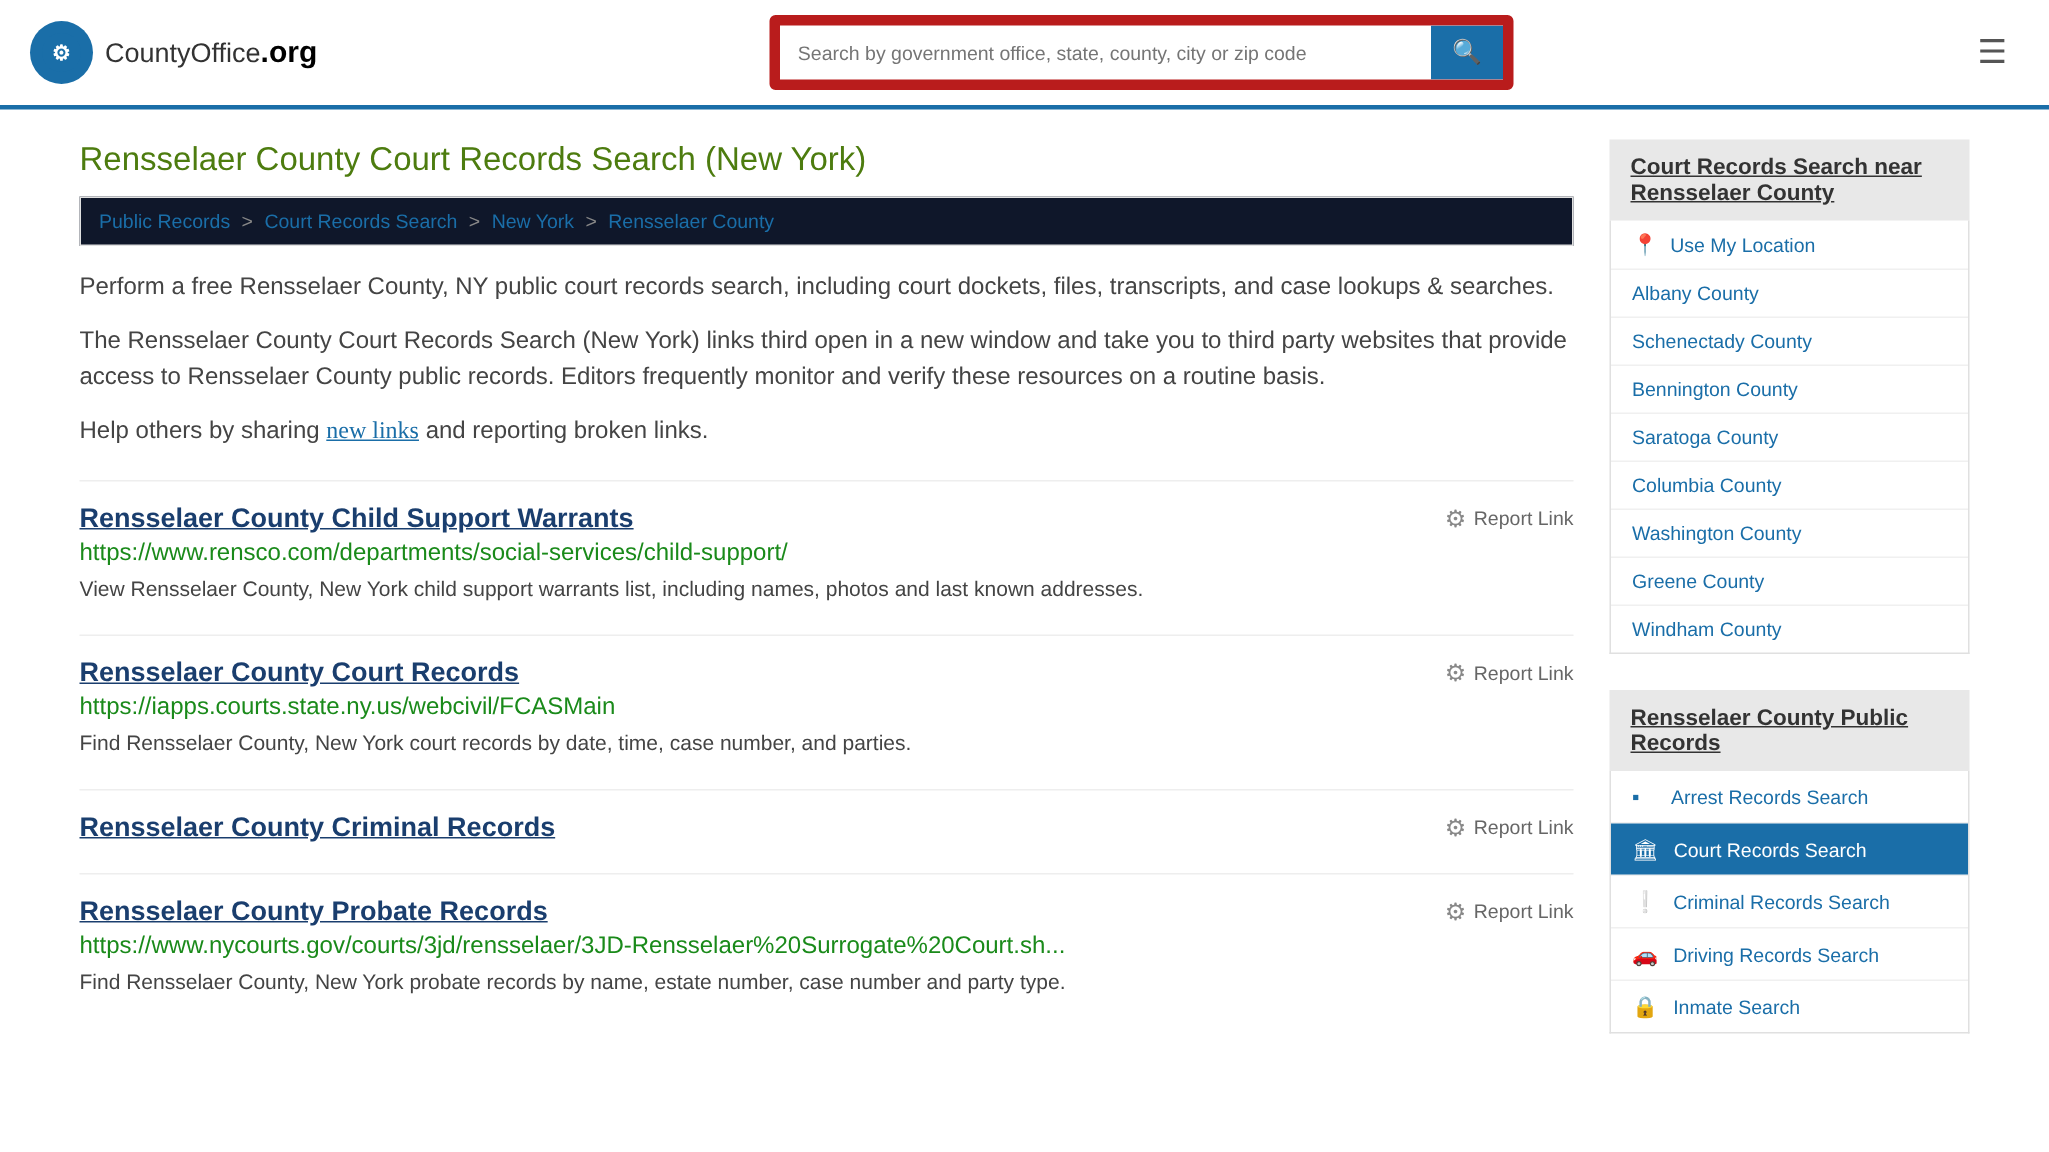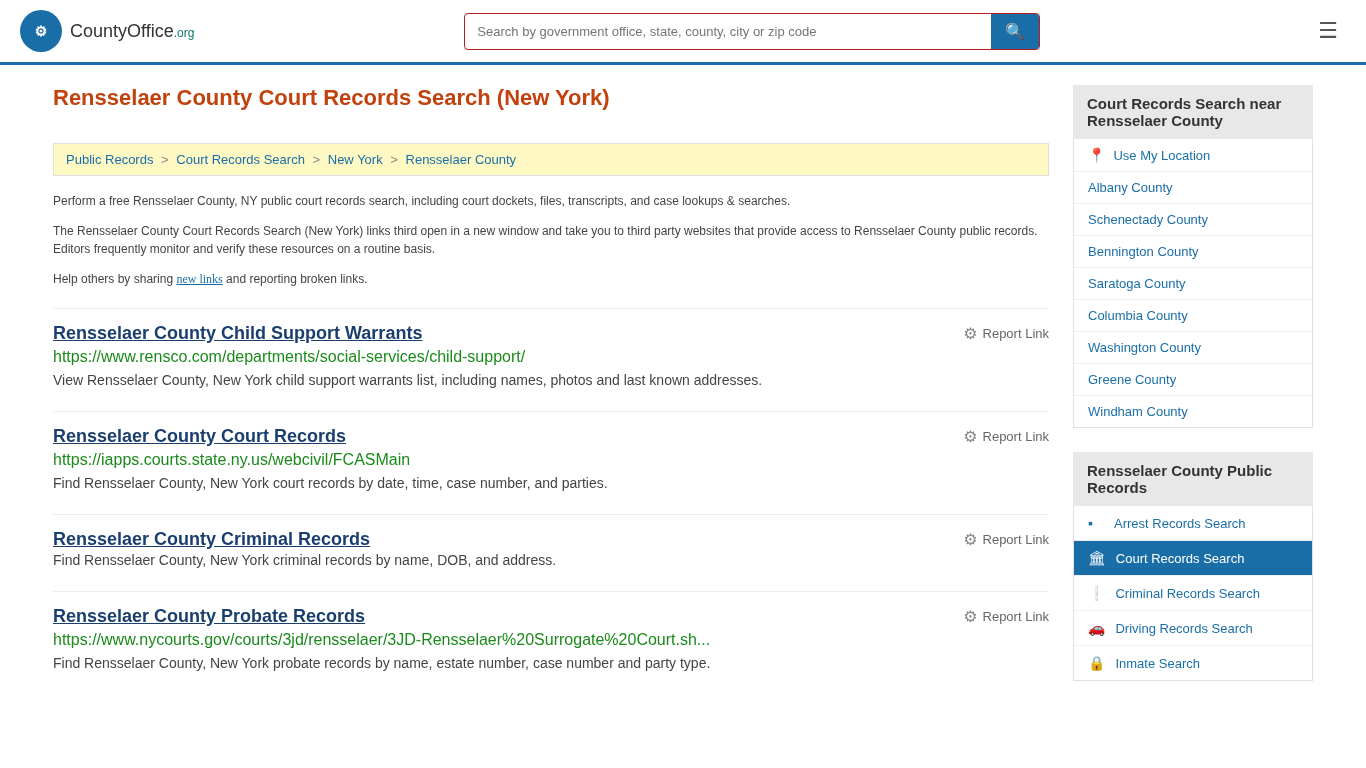--- a/index.html
+++ b/index.html
@@ -223,7 +223,7 @@
       </svg>
     </div>
     <div id="logo-text">
-      <span>CountyOffice</span><span style="color:#0f766e;font-weight:normal;font-size:12px;">.org</span>
+      <span>CountyOffice</span><span style="color:#000000;font-weight:bold;font-size:20px;">.org</span>
     </div>
   </div>
 

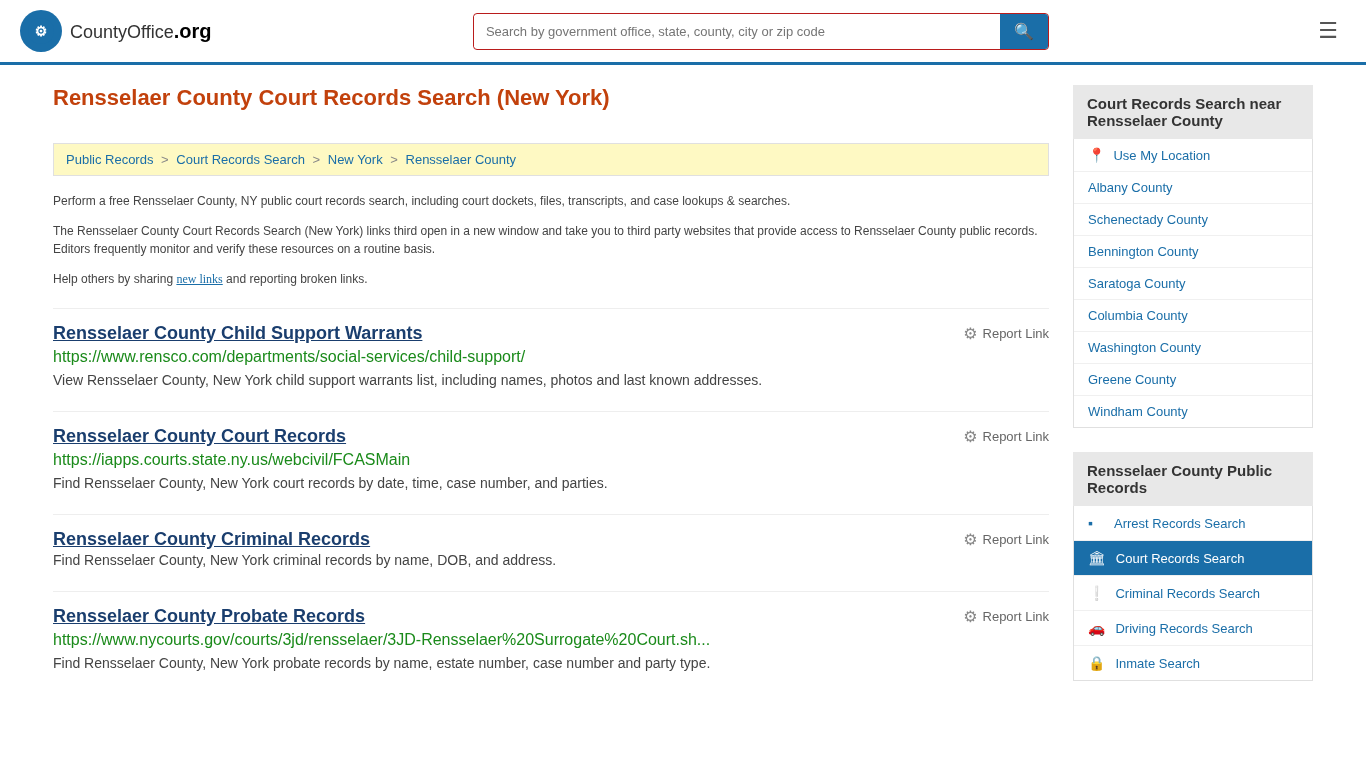--- a/index.html
+++ b/index.html
@@ -39,10 +39,10 @@
     #search-bar {
       display: flex;
       align-items: center;
-      border: 1px solid #b91c1c;
+      border: 7px solid #b91c1c;
       border-radius: 4px;
       overflow: hidden;
-      width: 576px;
+      width: 496px;
     }
     #search-bar input {
       flex: 1;

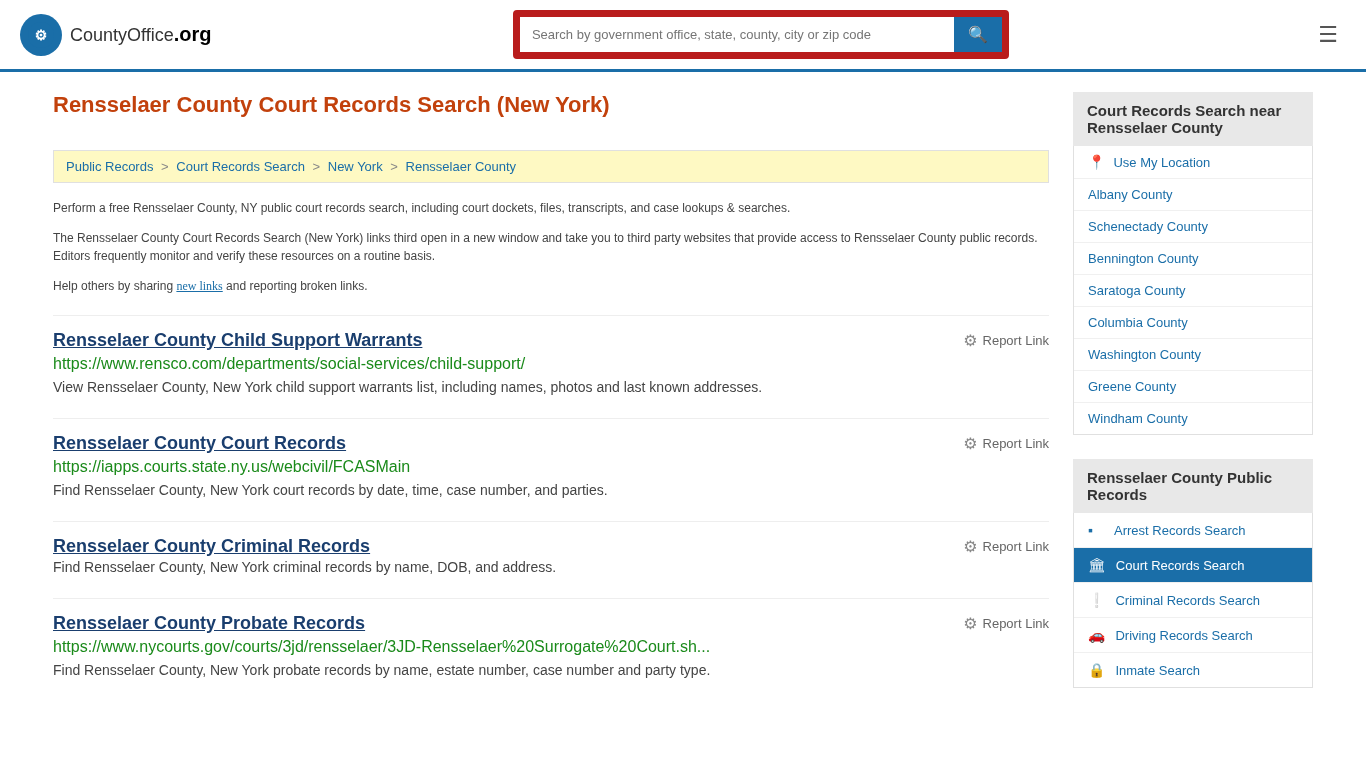--- a/index.html
+++ b/index.html
@@ -84,9 +84,9 @@
     }
     #page-title {
       font-size: 22px;
-      font-weight: bold;
-      color: #c2410c;
-      margin-bottom: 32px;
+      font-weight: normal;
+      color: #4d7c0f;
+      margin-bottom: 12px;
     }
     #breadcrumb {
       background: #fef9c3;

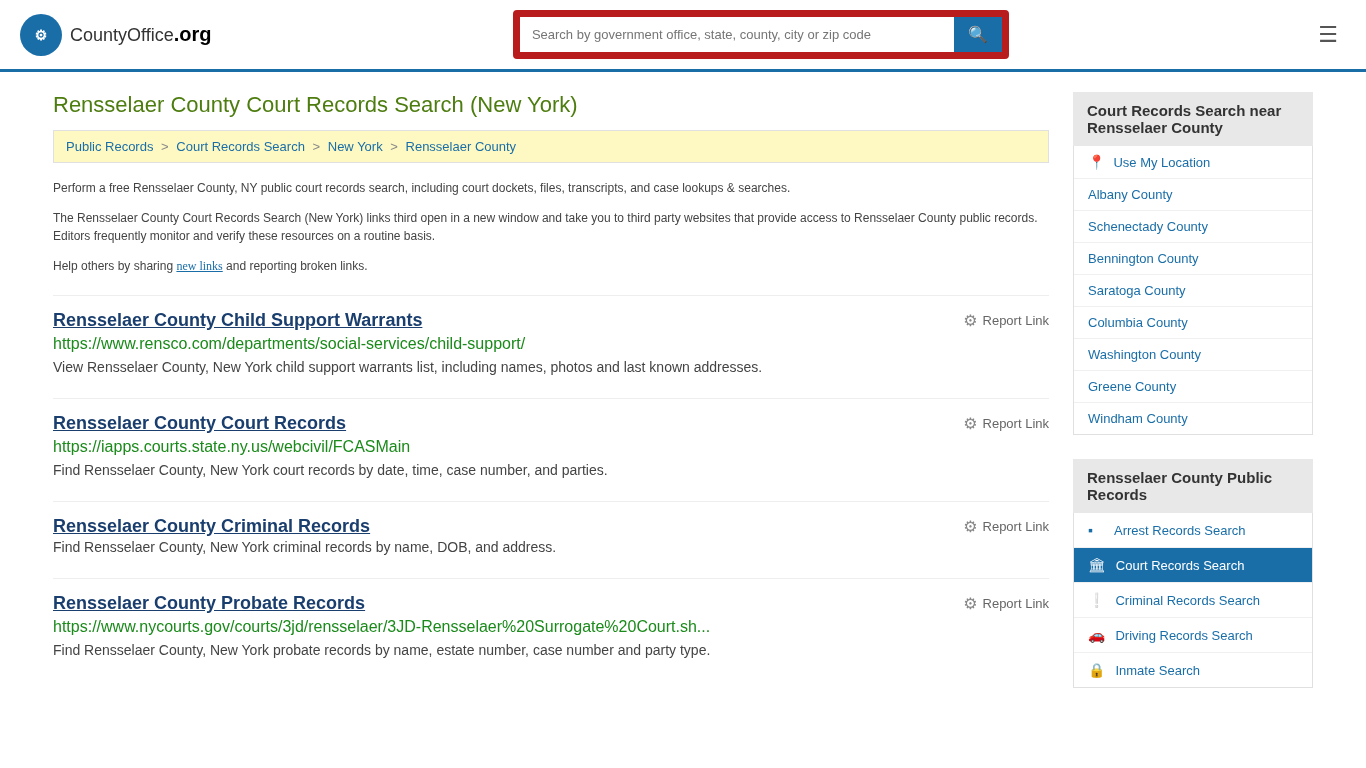--- a/index.html
+++ b/index.html
@@ -161,6 +161,7 @@
       font-weight: bold;
       color: #333;
       margin-bottom: 0;
+      text-decoration: underline;
     }
     .sidebar-links {
       border: 1px solid #e0e0e0;

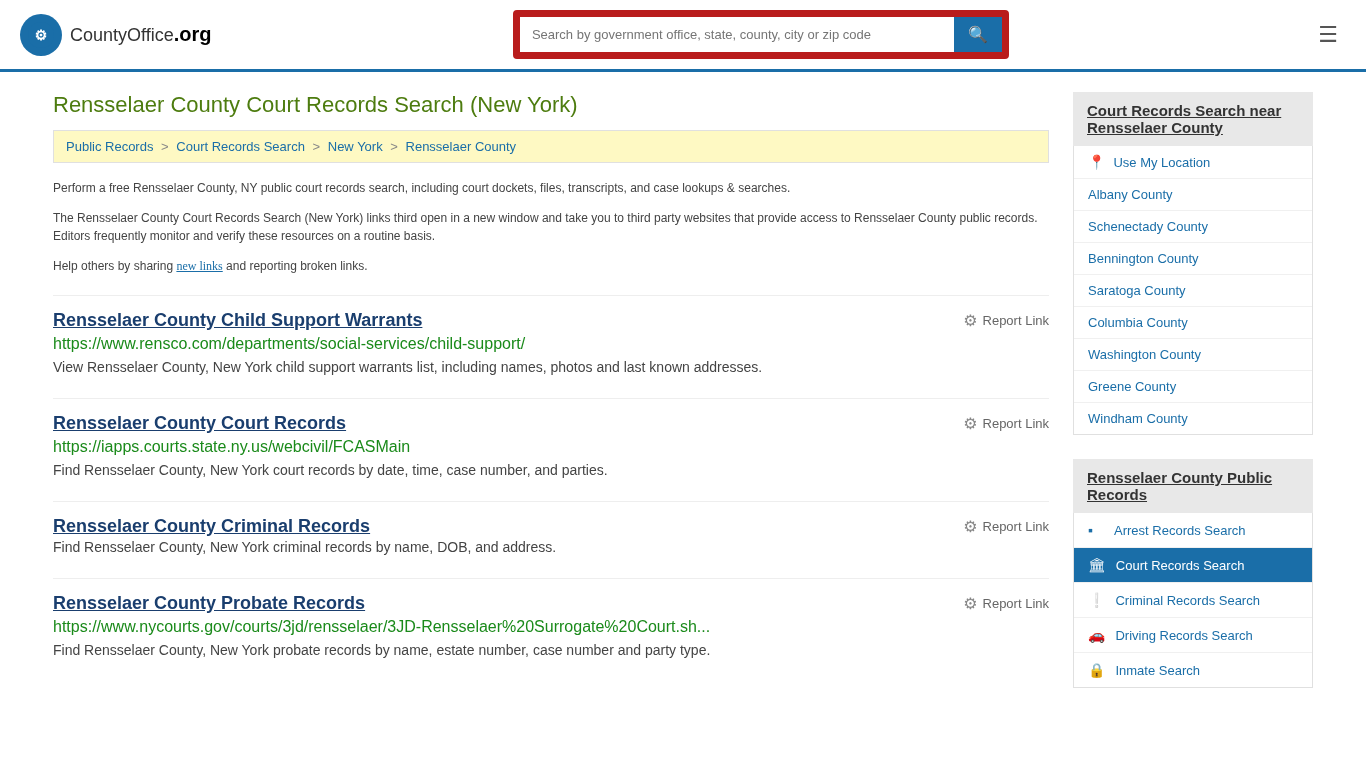--- a/index.html
+++ b/index.html
@@ -89,7 +89,7 @@
       margin-bottom: 12px;
     }
     #breadcrumb {
-      background: #fef9c3;
+      background: #0f172a;
       border: 1px solid #e0e0e0;
       padding: 8px 12px;
       margin-bottom: 16px;

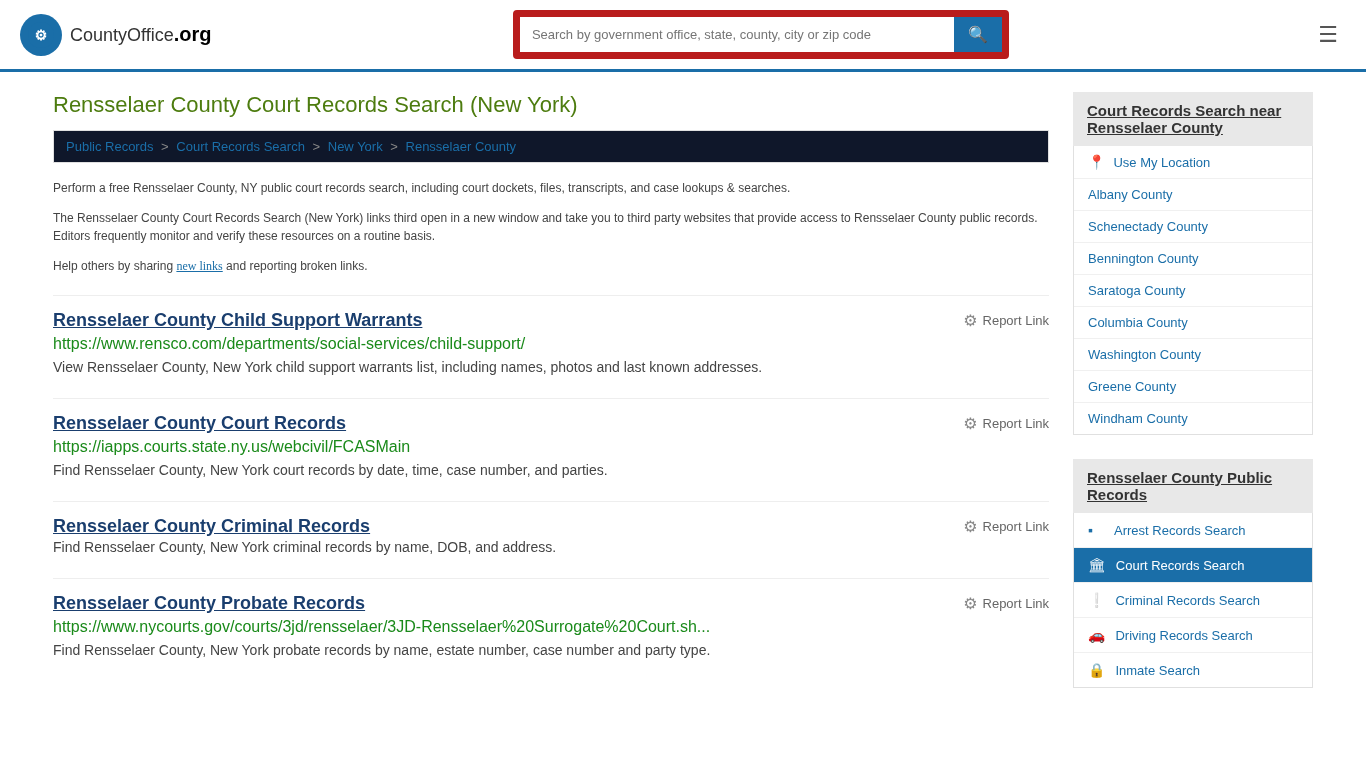--- a/index.html
+++ b/index.html
@@ -101,7 +101,7 @@
 
     #description p {
       margin-bottom: 12px;
-      font-size: 12px;
+      font-size: 16px;
       line-height: 1.5;
       color: #444;
     }

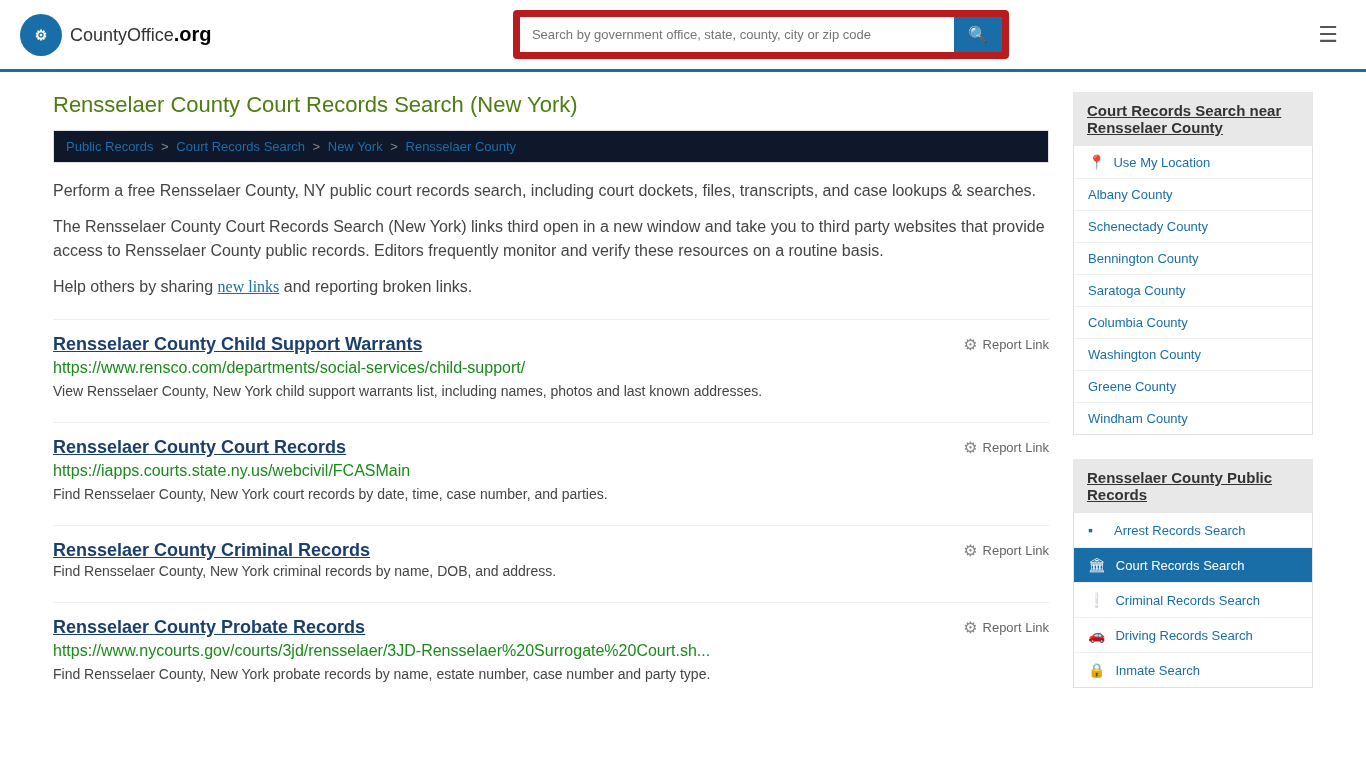--- a/index.html
+++ b/index.html
@@ -292,7 +292,6 @@
           <span>Report Link</span>
         </div>
       </div>
-      <div class="result-desc">Find Rensselaer County, New York criminal records by name, DOB, and address.</div>
     </div>
 
     <div class="result-item">

